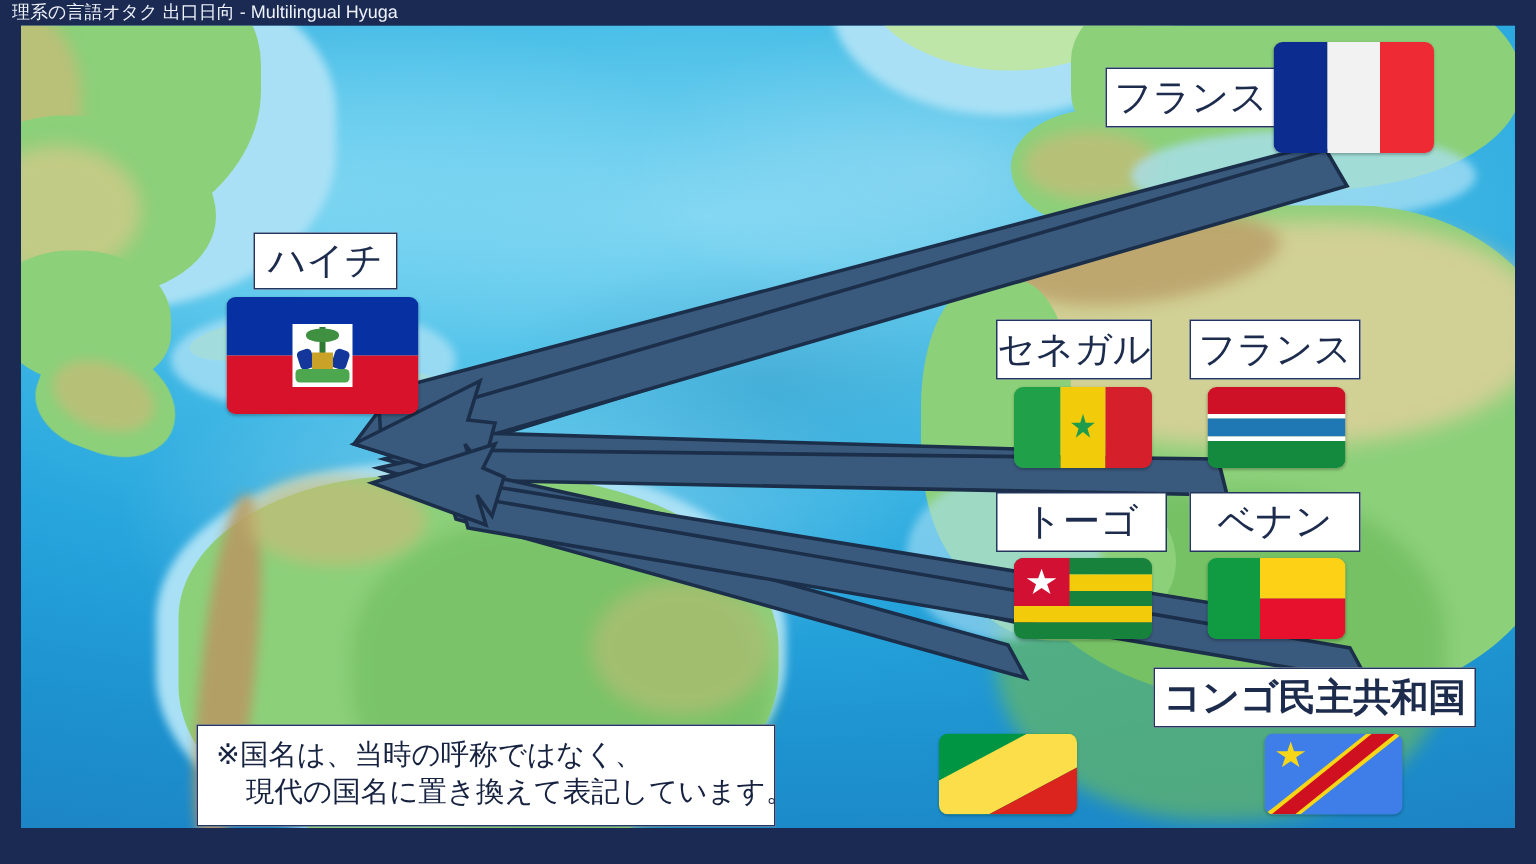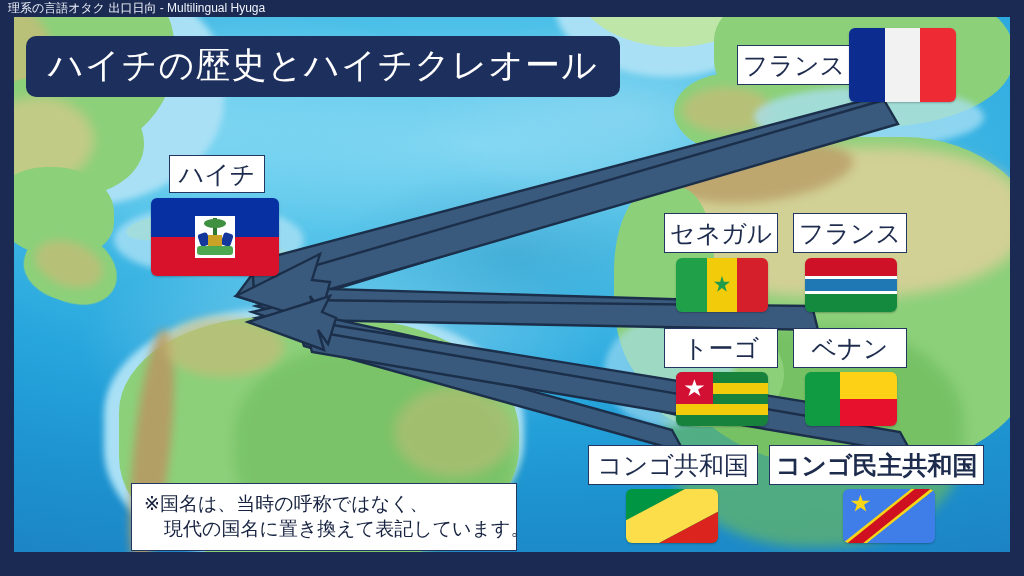--- a/index.html
+++ b/index.html
@@ -223,9 +223,6 @@
     <div id="header-title">理系の言語オタク 出口日向 - Multilingual Hyuga</div>
   </div>
 
-  <div id="title-box">
-    <div id="title-text">ハイチの歴史とハイチクレオール</div>
-  </div>
 
   <div class="label-box" style="left:737px; top:45px; width:114px; height:40px;">フランス</div>
   <div class="label-box" style="left:169px; top:155px; width:96px; height:38px;">ハイチ</div>

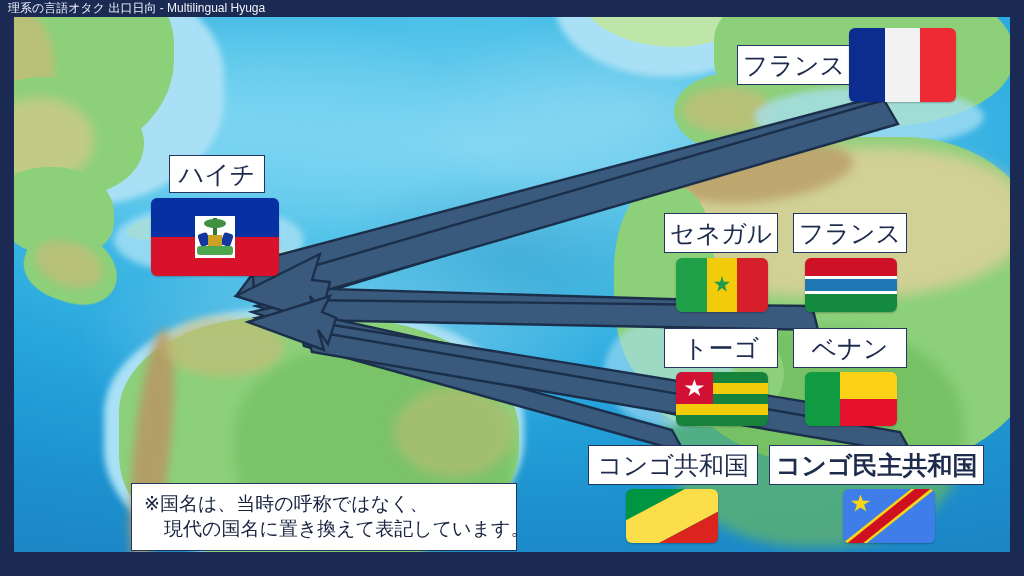--- a/index.html
+++ b/index.html
@@ -226,7 +226,7 @@
 
   <div class="label-box" style="left:737px; top:45px; width:114px; height:40px;">フランス</div>
   <div class="label-box" style="left:169px; top:155px; width:96px; height:38px;">ハイチ</div>
-  <div class="label-box" style="left:664px; top:213px; width:114px; height:40px;">セネガル</div>
+  <div class="label-box" style="left:664px; top:213px; width:104px; height:40px;">セネガル</div>
   <div class="label-box" style="left:793px; top:213px; width:114px; height:40px;">フランス</div>
   <div class="label-box" style="left:664px; top:328px; width:114px; height:40px;">トーゴ</div>
   <div class="label-box" style="left:793px; top:328px; width:114px; height:40px;">ベナン</div>

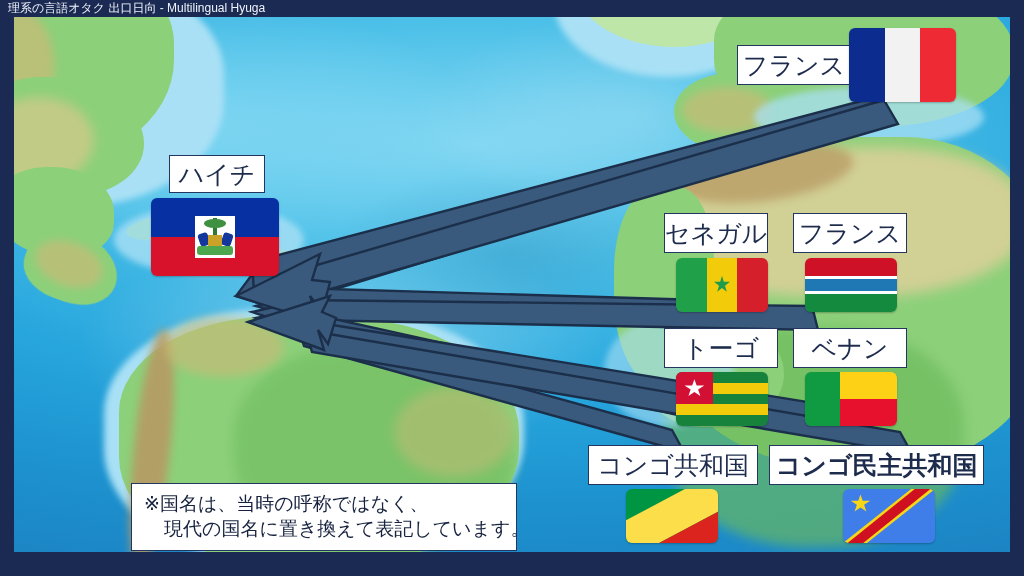--- a/index.html
+++ b/index.html
@@ -230,7 +230,6 @@
   <div class="label-box" style="left:793px; top:213px; width:114px; height:40px;">フランス</div>
   <div class="label-box" style="left:664px; top:328px; width:114px; height:40px;">トーゴ</div>
   <div class="label-box" style="left:793px; top:328px; width:114px; height:40px;">ベナン</div>
-  <div class="label-box" style="left:588px; top:445px; width:170px; height:40px;">コンゴ共和国</div>
   <div class="label-box" style="left:769px; top:445px; width:215px; height:40px;font-weight:bold;">コンゴ民主共和国</div>
 
   <div class="flag" style="left:151px; top:198px; width:128px; height:78px;">

